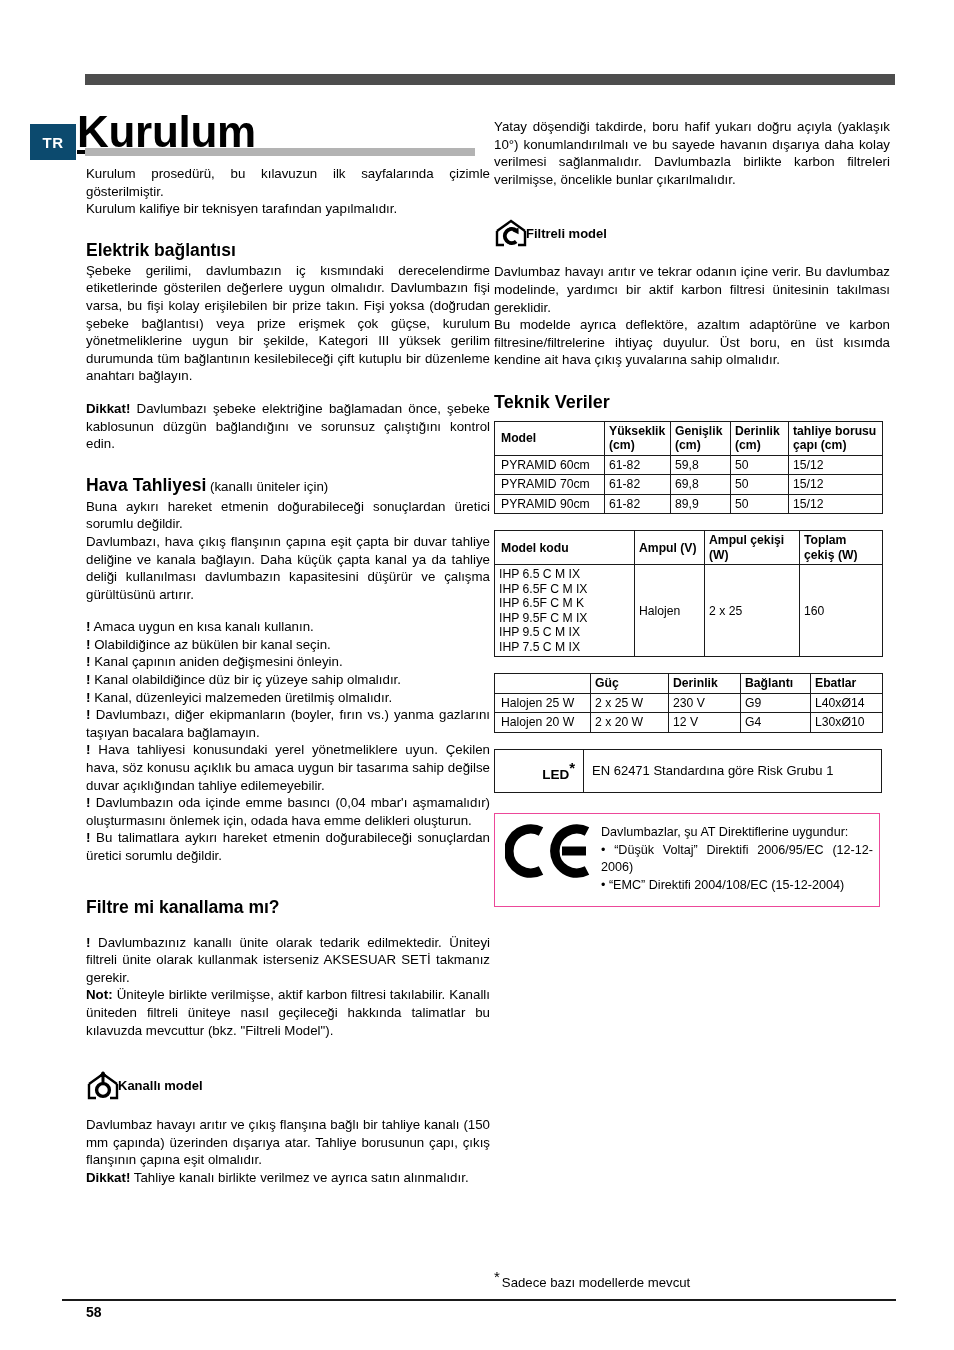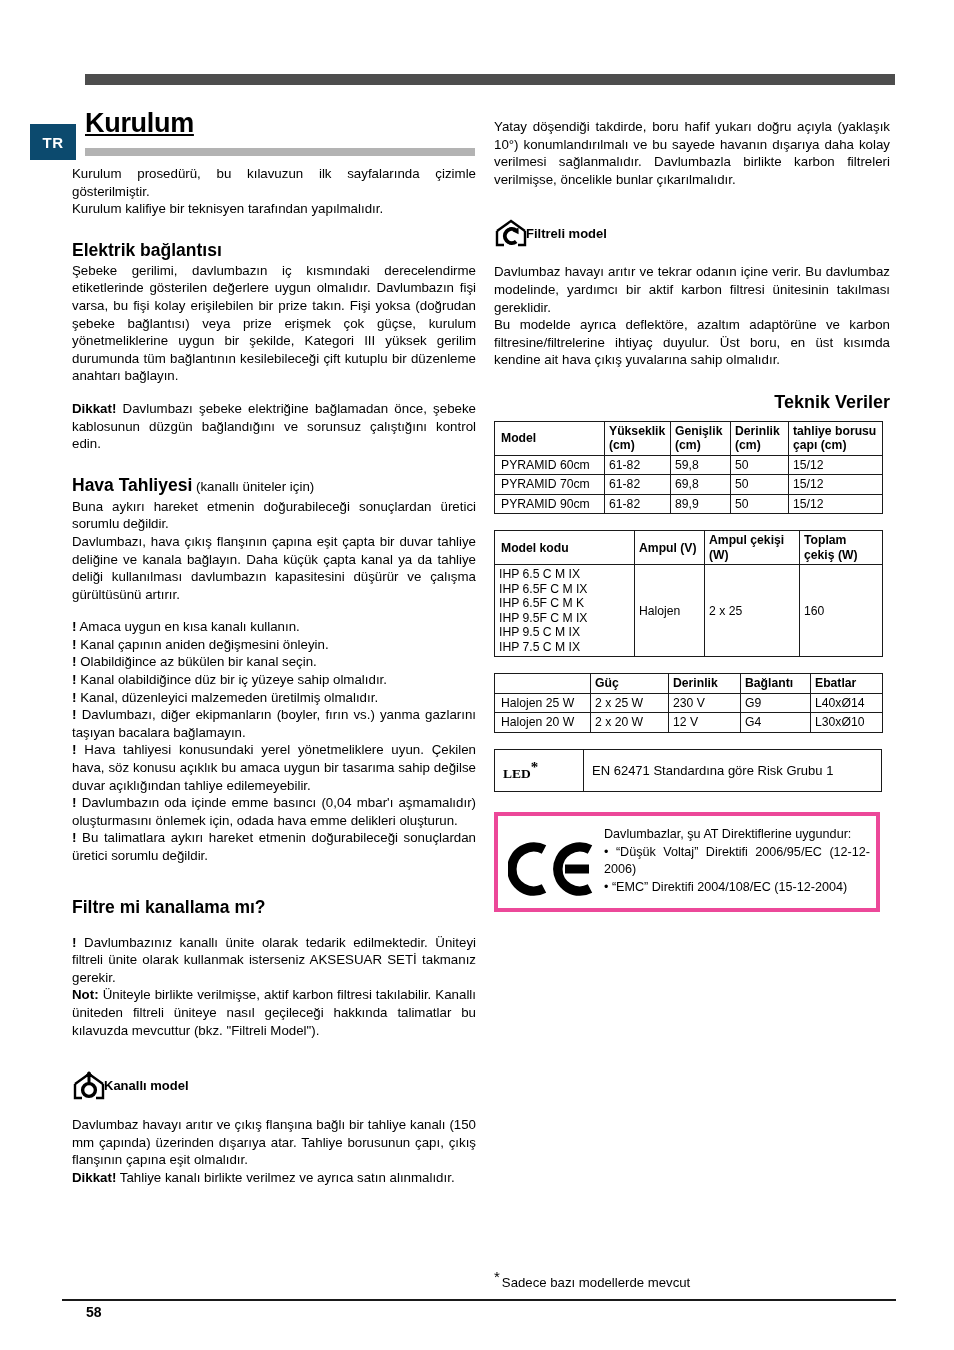--- a/index.html
+++ b/index.html
@@ -47,9 +47,9 @@
   }
   .page-title {
     position: absolute;
-    left: 85px;
+    left: 77px;
     top: 110px;
-    font-size: 27px;
+    font-size: 44px;
     font-weight: bold;
     letter-spacing: -0.3px;
     line-height: 1;

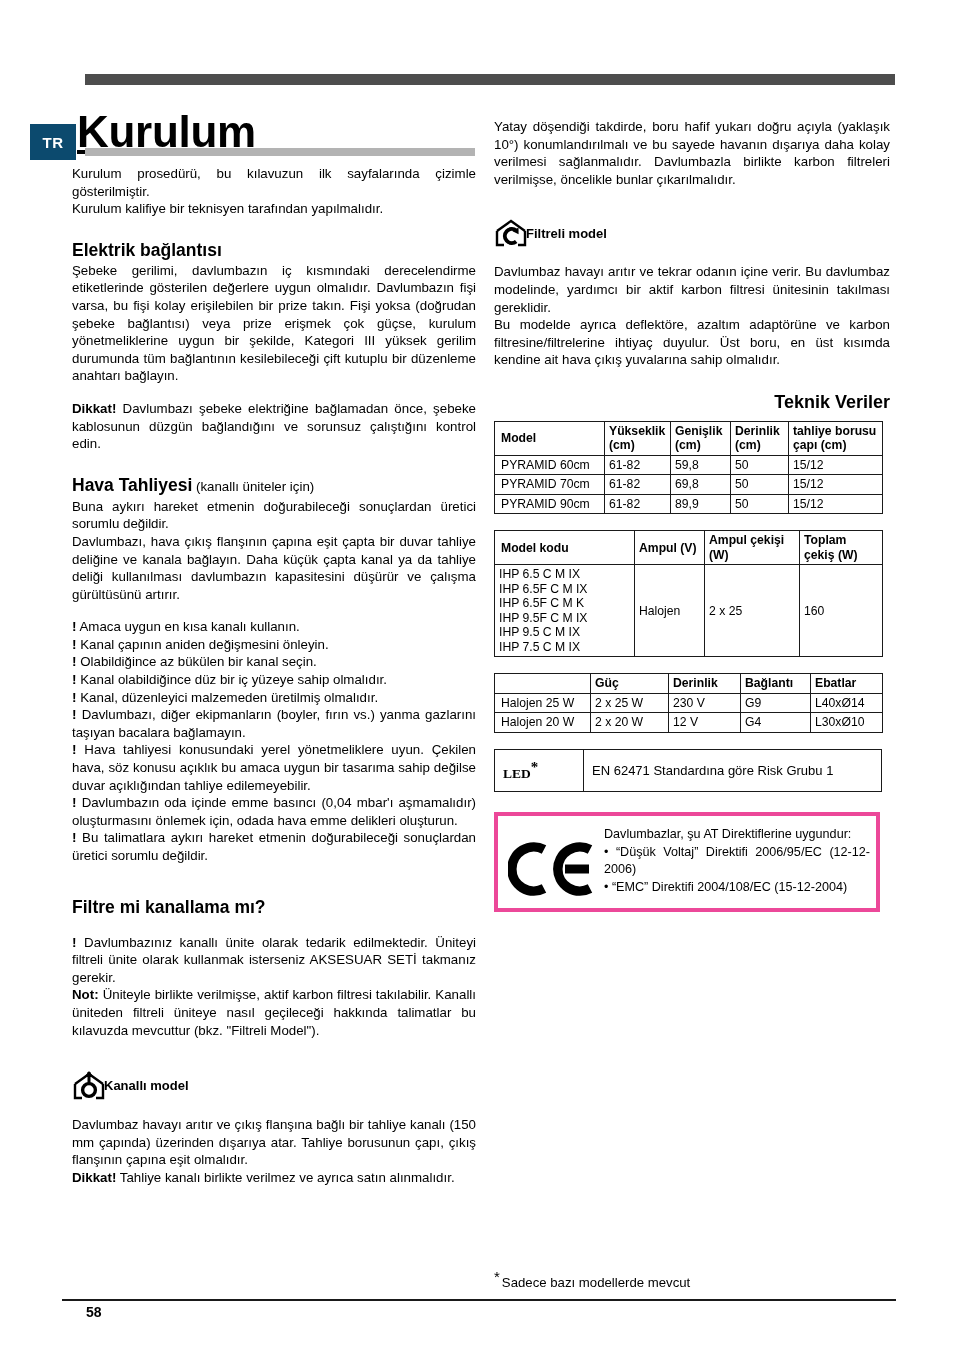--- a/index.html
+++ b/index.html
@@ -73,7 +73,7 @@
     text-align: justify;
   }
   .col-left {
-    left: 72px;
+    left: 86px;
     width: 404px;
   }
   .col-right {

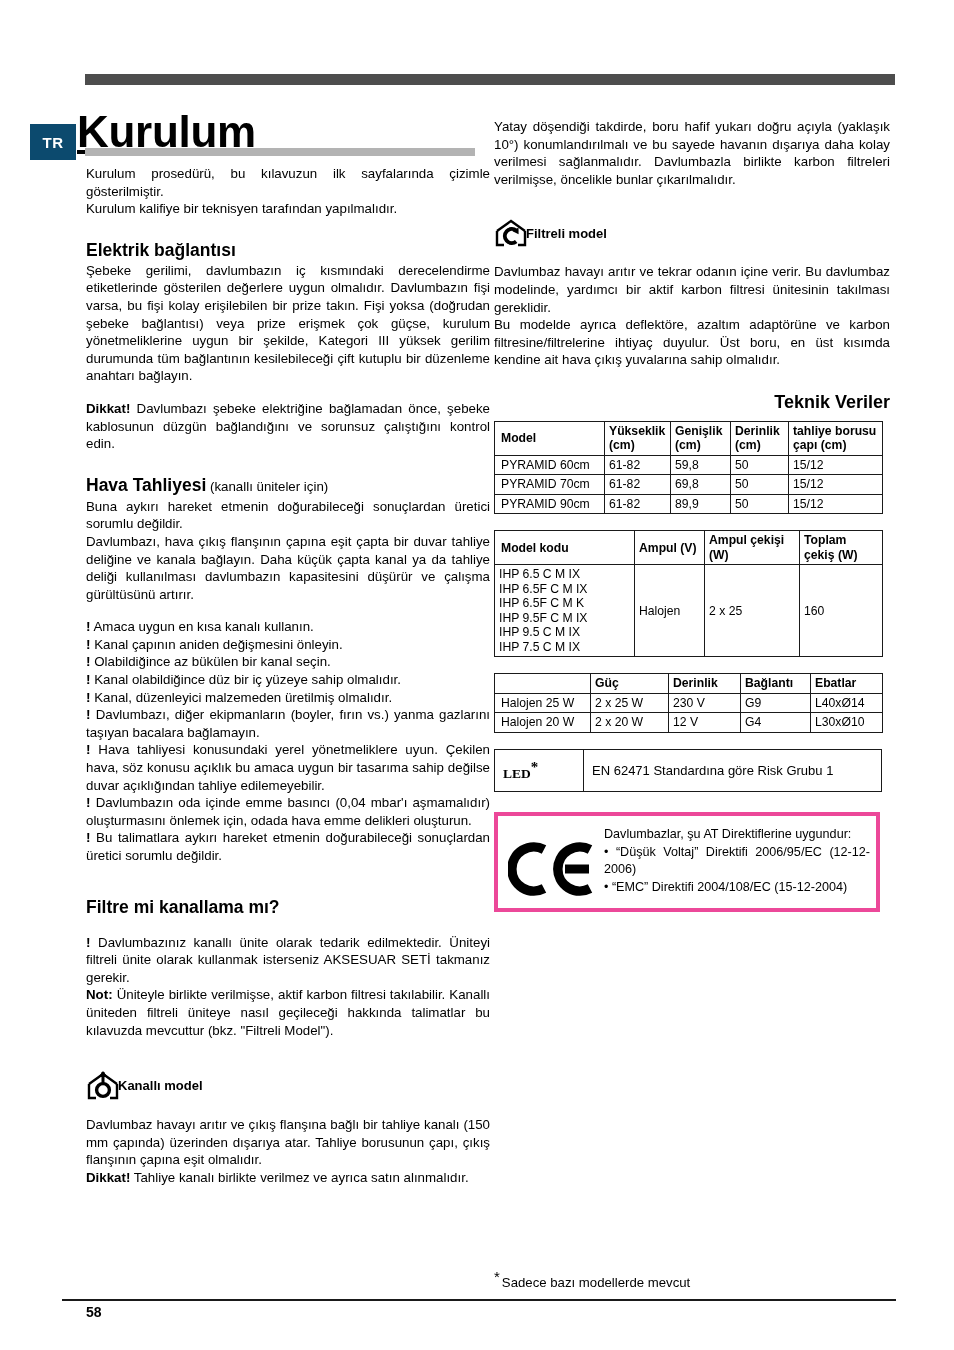--- a/index.html
+++ b/index.html
@@ -103,7 +103,7 @@
     font-weight: bold;
     margin: 0 0 8px 0;
     line-height: 22px;
-    text-align: right;
+    text-align: left;
   }
   .bold { font-weight: bold; }
   .bangline {

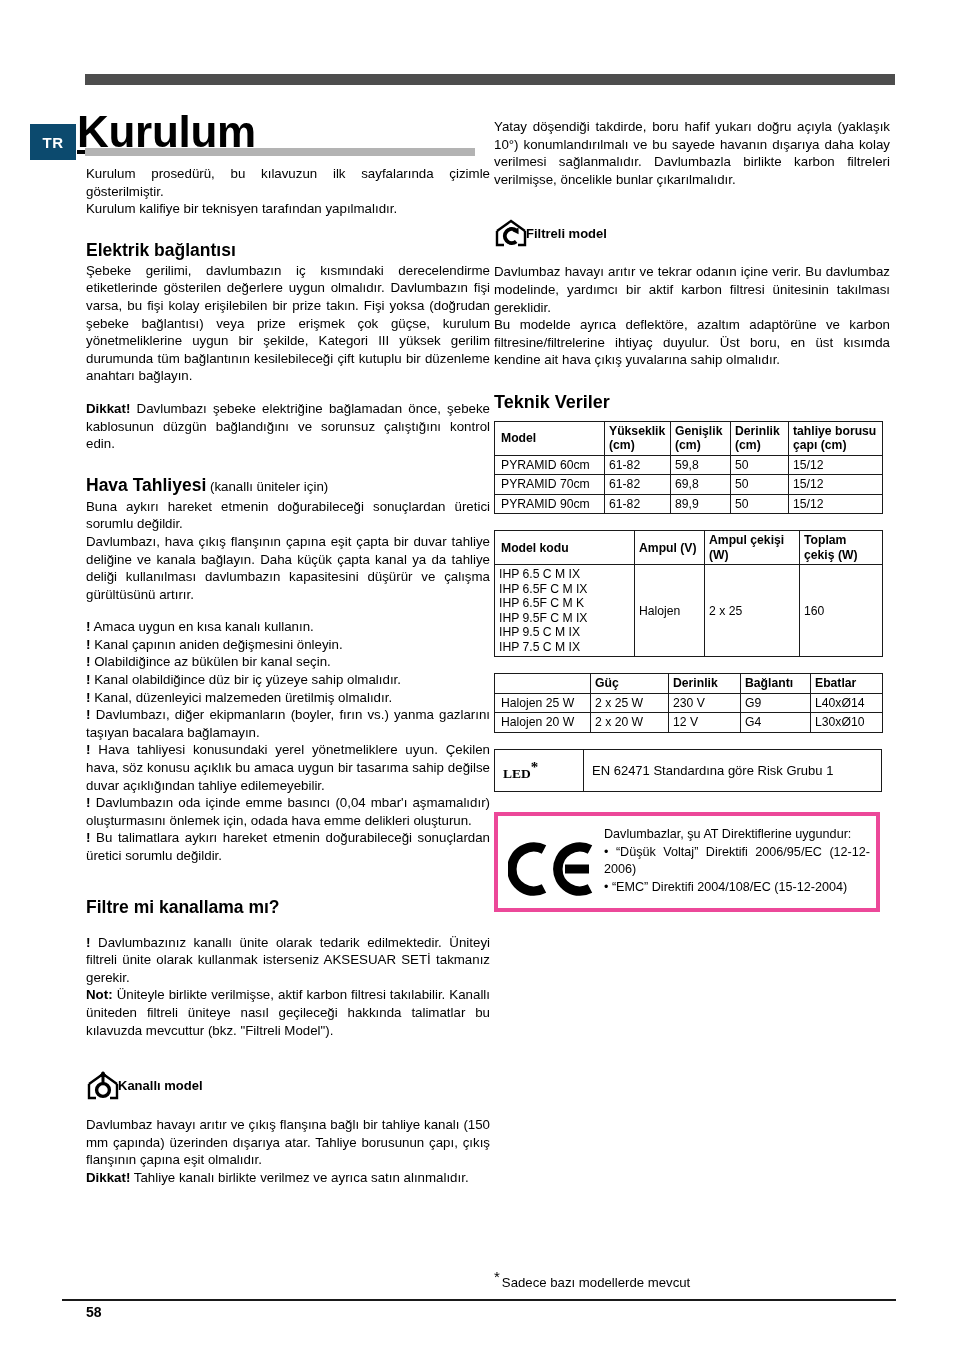--- a/index.html
+++ b/index.html
@@ -265,8 +265,8 @@
     <div class="gap-md"></div>
 
     <p class="bangline"><span class="bang">!</span> <span>Amaca uygun en kısa kanalı kullanın.</span></p>
+    <p class="bangline"><span class="bang">!</span> <span>Olabildiğince az bükülen bir kanal seçin.</span></p>
     <p class="bangline"><span class="bang">!</span> <span>Kanal çapının aniden değişmesini önleyin.</span></p>
-    <p class="bangline"><span class="bang">!</span> <span>Olabildiğince az bükülen bir kanal seçin.</span></p>
     <p class="bangline"><span class="bang">!</span> <span>Kanal olabildiğince düz bir iç yüzeye sahip olmalıdır.</span></p>
     <p class="bangline"><span class="bang">!</span> <span>Kanal, düzenleyici malzemeden üretilmiş olmalıdır.</span></p>
     <p class="bangline"><span class="bang">!</span> <span>Davlumbazı, diğer ekipmanların (boyler, fırın vs.) yanma gazlarını taşıyan bacalara bağlamayın.</span></p>

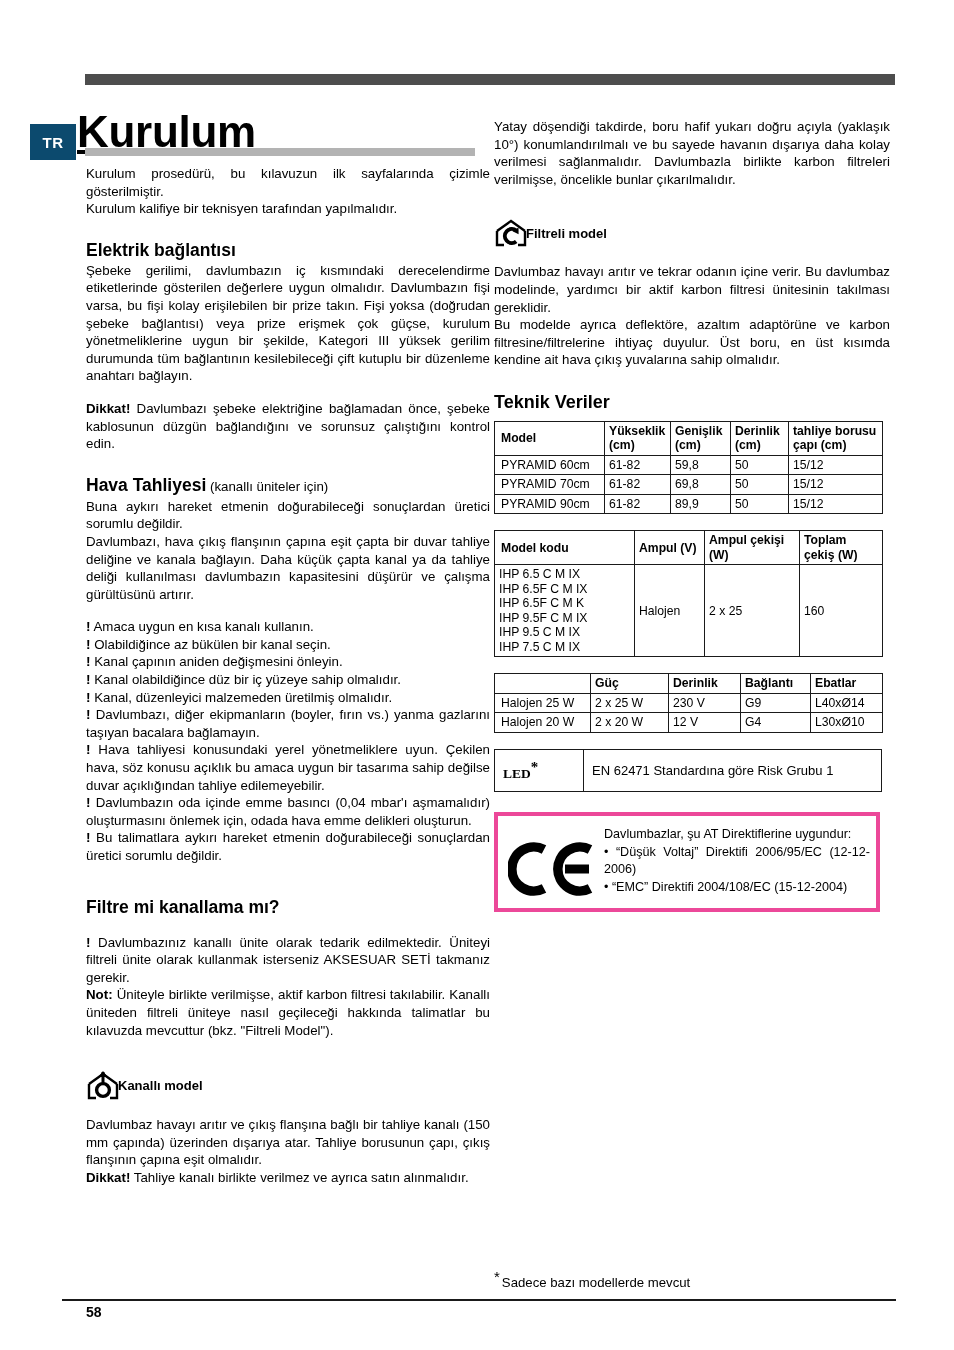--- a/index.html
+++ b/index.html
@@ -173,10 +173,9 @@
   }
   td.led-label {
     width: 72px;
-    text-align: left;
+    text-align: right;
     font-weight: bold;
     font-size: 13.5px;
-    font-family: Liberation Serif, serif;
   }
   .star { font-size: 15px; vertical-align: super; }
 

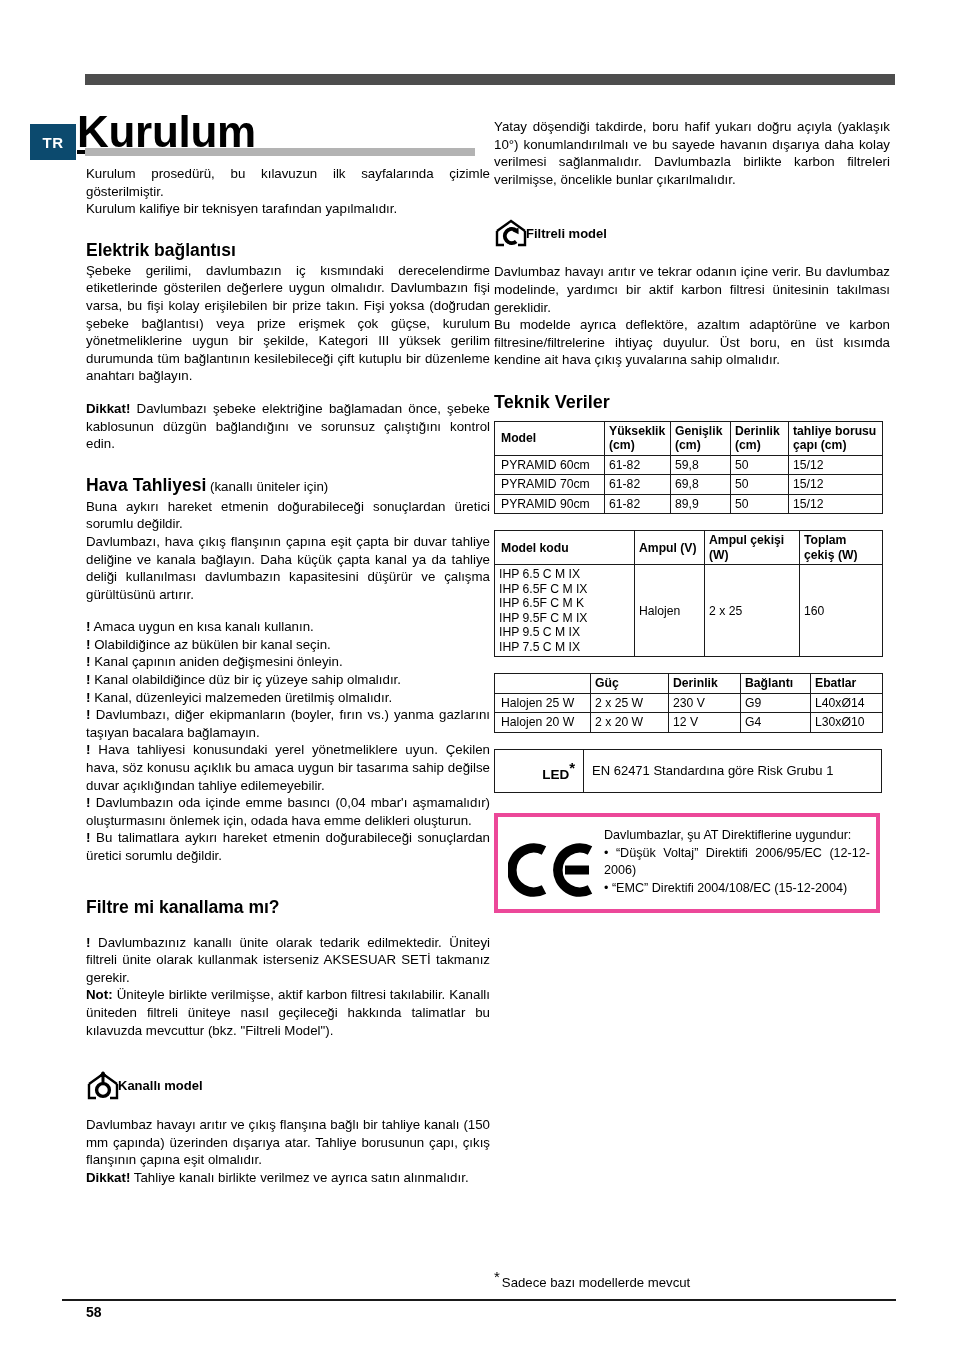--- a/index.html
+++ b/index.html
@@ -182,10 +182,10 @@
   
   .ce-box {
     width: 386px;
-    border: 4px solid #ec4899;
+    border: 1px solid #ec4899;
     margin-top: 20px;
     display: flex;
-    align-items: flex-end;
+    align-items: flex-start;
     padding: 10px 0 12px 0;
     box-sizing: border-box;
   }

